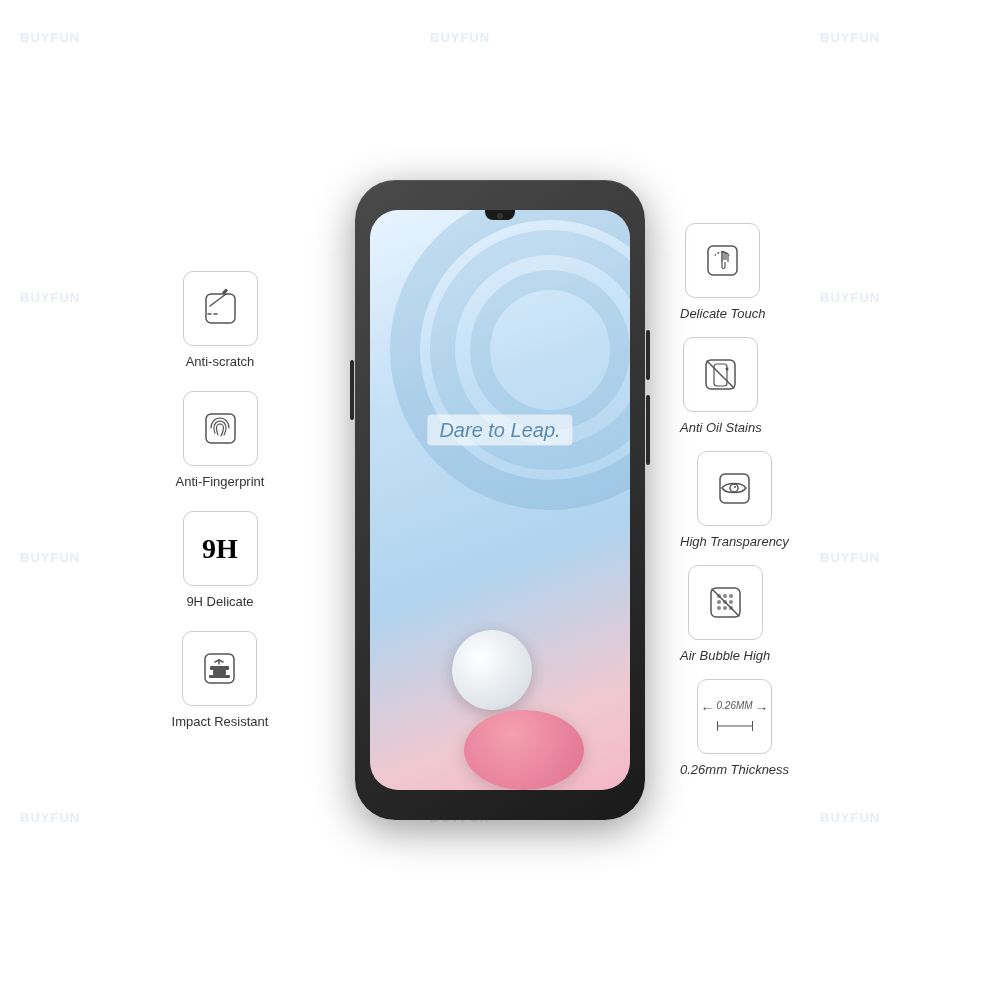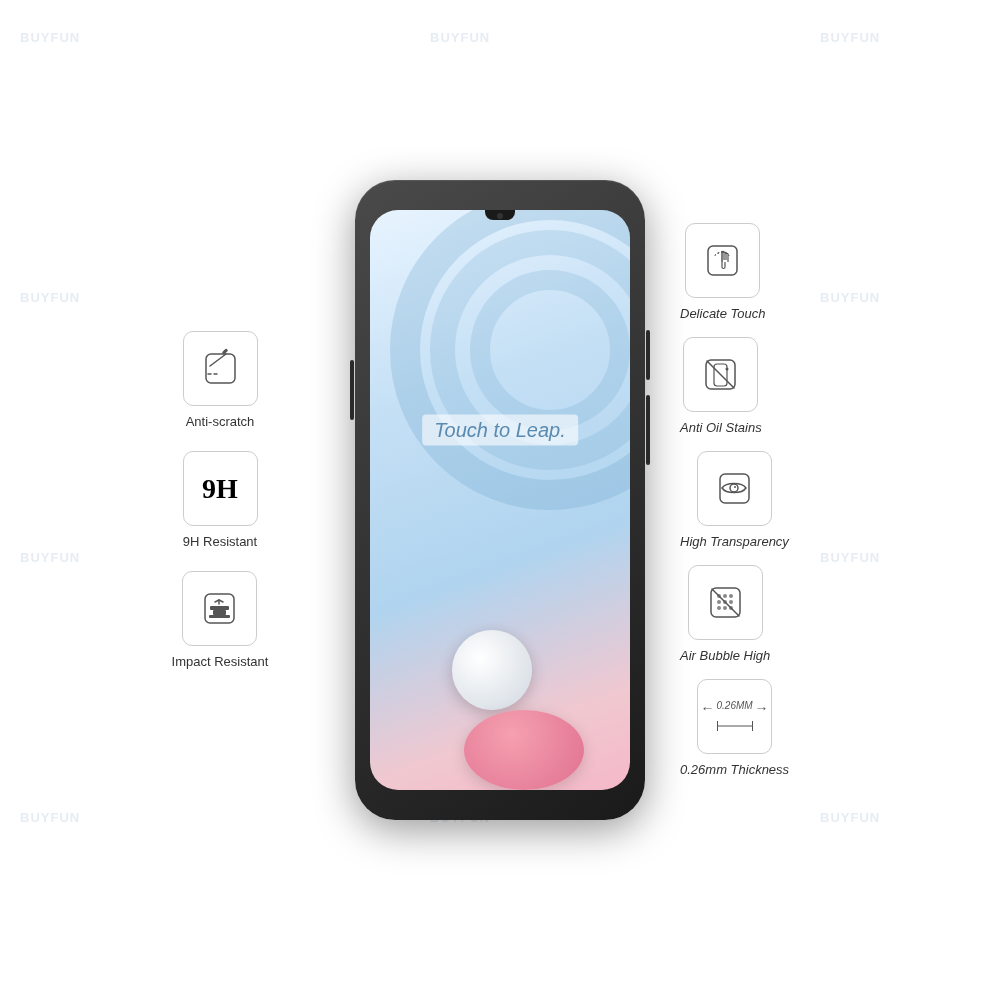--- a/index.html
+++ b/index.html
@@ -355,7 +355,7 @@
           <div class="screen-circle-1"></div>
           <div class="screen-circle-2"></div>
           <div class="screen-circle-3"></div>
-          <div class="dare-text">Touch to Leap.</div>
+          <div class="dare-text">Dare to Leap.</div>
           <div class="ball-white"></div>
           <div class="ball-pink"></div>
         </div>

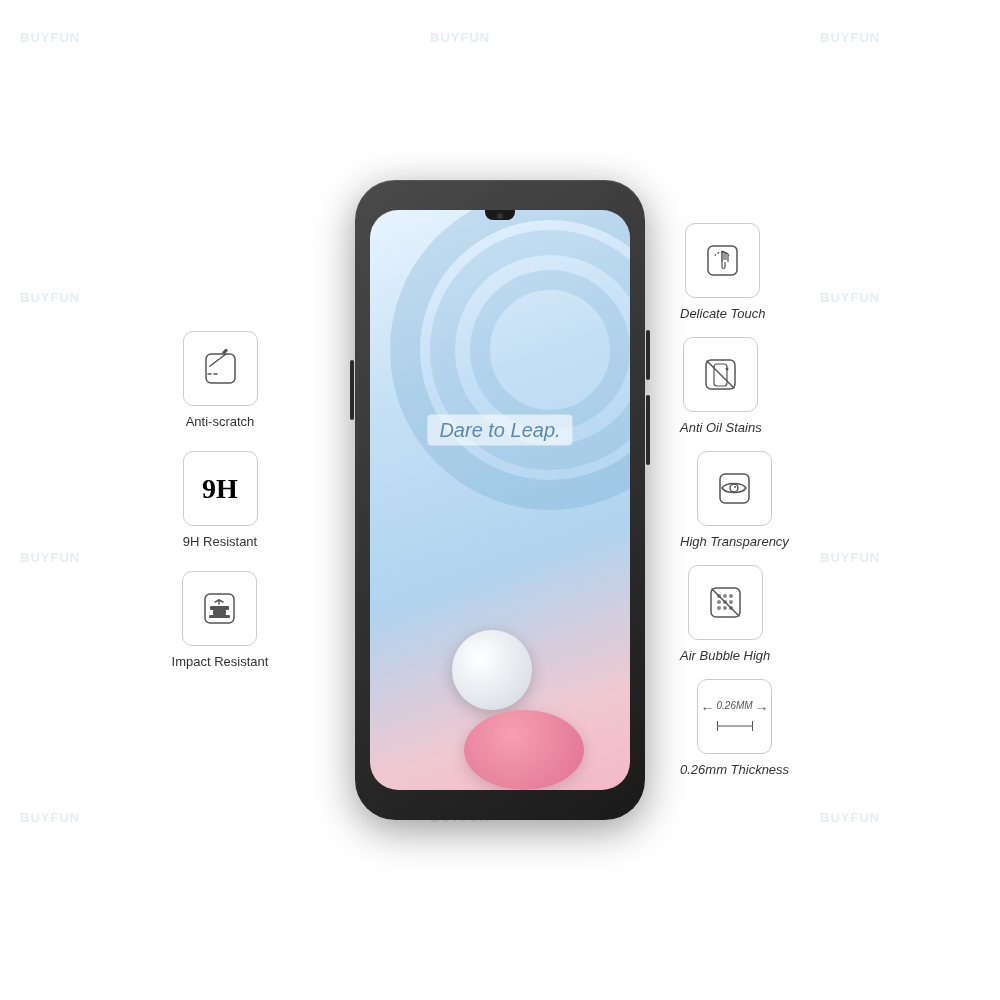--- a/index.html
+++ b/index.html
@@ -316,6 +316,20 @@
       <span class="feature-label">Anti-scratch</span>
     </div>
 
+    <div class="feature-item">
+      <div class="feature-icon-box">
+        <svg viewBox="0 0 45 45">
+          <rect x="8" y="8" width="29" height="29" rx="5" fill="none" stroke="#555" stroke-width="1.5"></rect>
+          <path d="M22 12 C17 12 13 16 13 22" fill="none" stroke="#555" stroke-width="1.2" stroke-linecap="round"></path>
+          <path d="M22 15 C18.5 15 16 18 16 22 C16 24 16.5 26 17 27" fill="none" stroke="#555" stroke-width="1.2" stroke-linecap="round"></path>
+          <path d="M22 18 C20 18 18.5 20 18.5 22 C18.5 25 19.5 27 20 29" fill="none" stroke="#555" stroke-width="1.2" stroke-linecap="round"></path>
+          <path d="M22 18 C24 18 25.5 20 25.5 22 C25.5 25 24 28 23 30" fill="none" stroke="#555" stroke-width="1.2" stroke-linecap="round"></path>
+          <path d="M22 15 C25.5 15 28 18 28 22 C28 25 27 27 26 29" fill="none" stroke="#555" stroke-width="1.2" stroke-linecap="round"></path>
+          <path d="M22 12 C27 12 31 16 31 22" fill="none" stroke="#555" stroke-width="1.2" stroke-linecap="round"></path>
+        </svg>
+      </div>
+      <span class="feature-label">Anti-Fingerprint</span>
+    </div>
 
 
     <div class="feature-item">

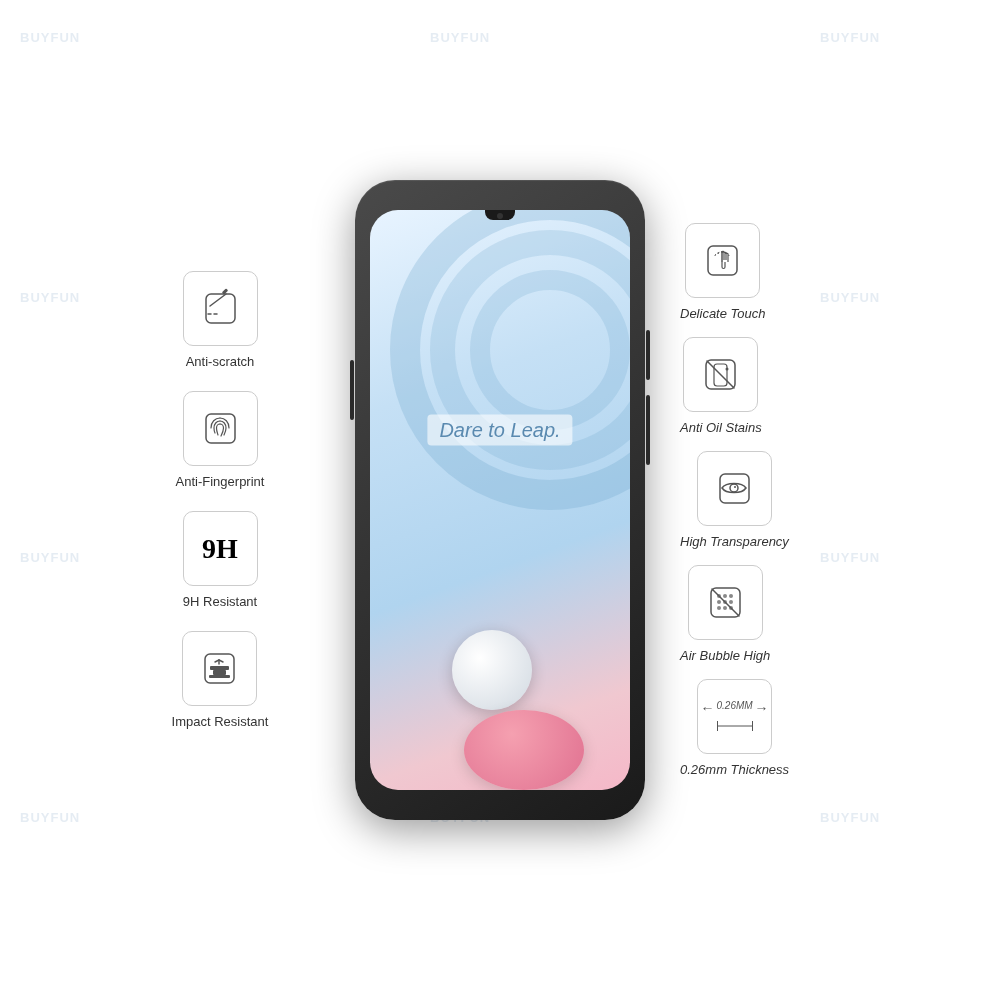--- a/index.html
+++ b/index.html
@@ -336,7 +336,7 @@
       <div class="hardness-box">
         <span>9H</span>
       </div>
-      <span class="feature-label">9H Resistant</span>
+      <span class="feature-label">9H Delicate</span>
     </div>
 
     <div class="feature-item">

